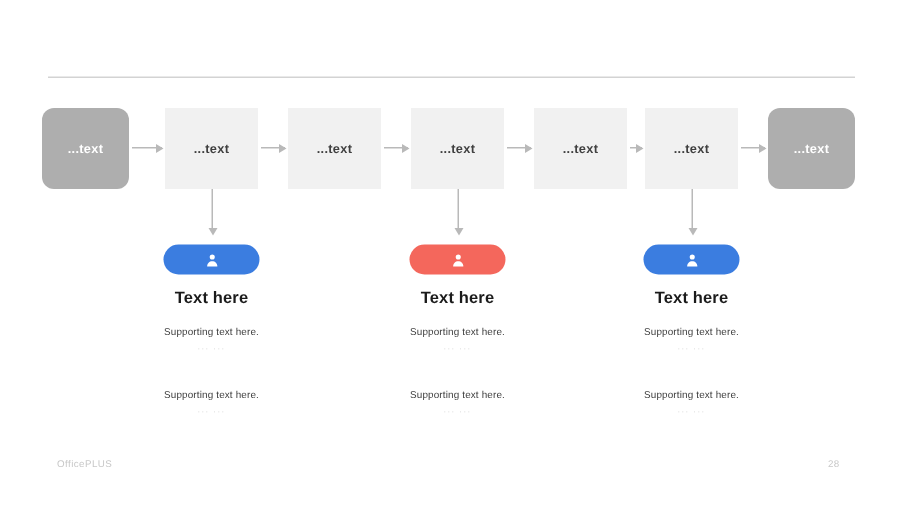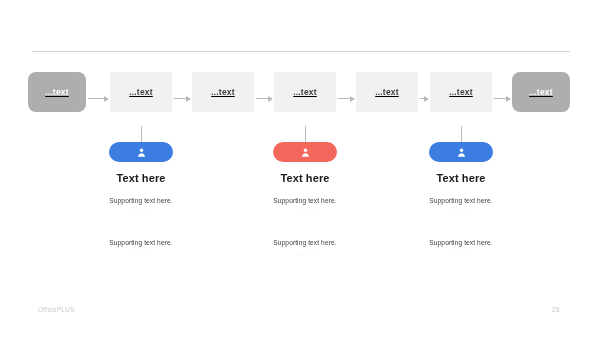--- a/index.html
+++ b/index.html
@@ -43,12 +43,11 @@
   .node {
     position: absolute;
     top: 0;
-    height: 40px;
+    height: 54px;
     display: flex;
     align-items: center;
     justify-content: center;
     box-sizing: border-box;
-    text-decoration: underline;
   }
   .node-label {
     font-size: 8.5px;

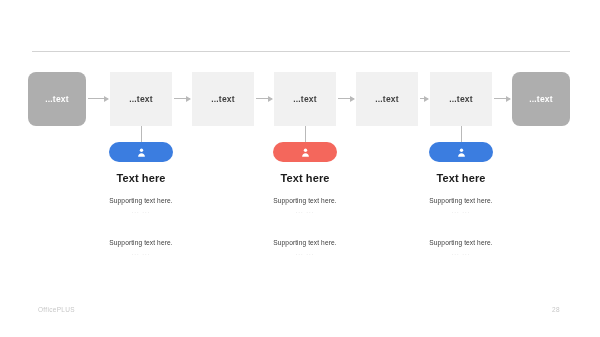--- a/index.html
+++ b/index.html
@@ -110,7 +110,7 @@
   .col {
     position: absolute;
     width: 150px;
-    top: 142px;
+    top: 163px;
     text-align: center;
   }
 

